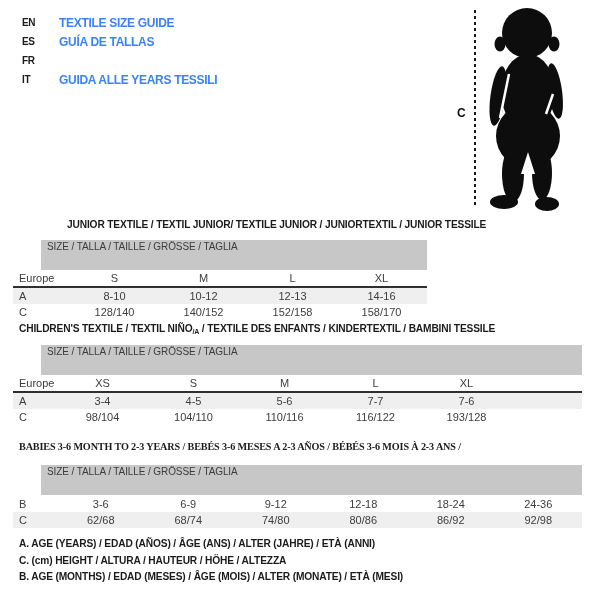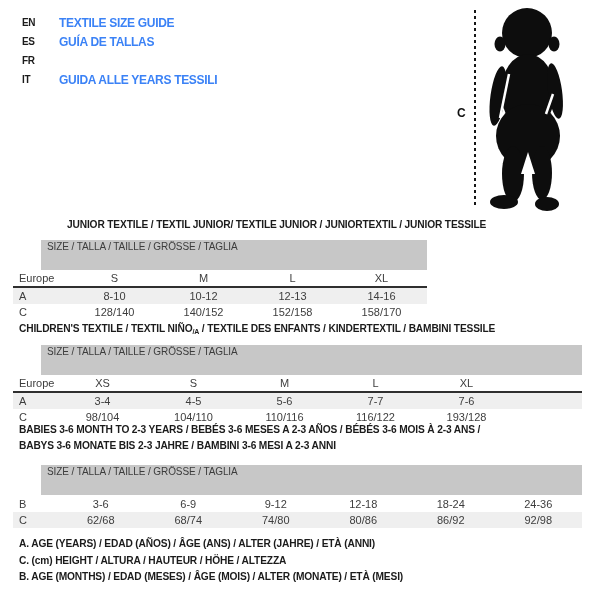--- a/index.html
+++ b/index.html
@@ -154,7 +154,7 @@
     </div>
   </div>
 
-  <div class="sec-title" style="top:423px;">
+  <div class="sec-title" style="top:440px;font-family:Liberation Serif, serif;">
     <div>BABIES 3-6 MONTH TO 2-3 YEARS / BEBÉS 3-6 MESES A 2-3 AÑOS / BÉBÉS 3-6 MOIS À 2-3 ANS /</div>
     <div style="margin-top:3px;">BABYS 3-6 MONATE BIS 2-3 JAHRE / BAMBINI 3-6 MESI A 2-3 ANNI</div>
   </div>

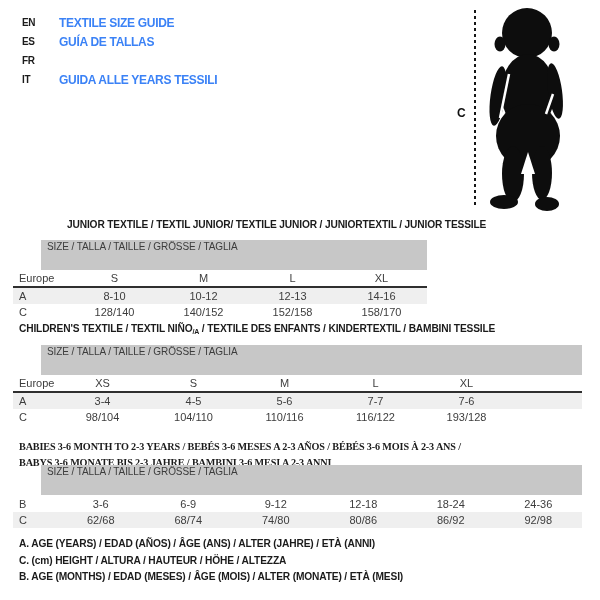--- a/index.html
+++ b/index.html
@@ -156,7 +156,6 @@
 
   <div class="sec-title" style="top:440px;font-family:Liberation Serif, serif;">
     <div>BABIES 3-6 MONTH TO 2-3 YEARS / BEBÉS 3-6 MESES A 2-3 AÑOS / BÉBÉS 3-6 MOIS À 2-3 ANS /</div>
-    <div style="margin-top:3px;">BABYS 3-6 MONATE BIS 2-3 JAHRE / BAMBINI 3-6 MESI A 2-3 ANNI</div>
   </div>
   <div class="tbl" style="top:465px;width:569px;">
     <div class="band">SIZE / TALLA / TAILLE / GRÖSSE / TAGLIA</div>

